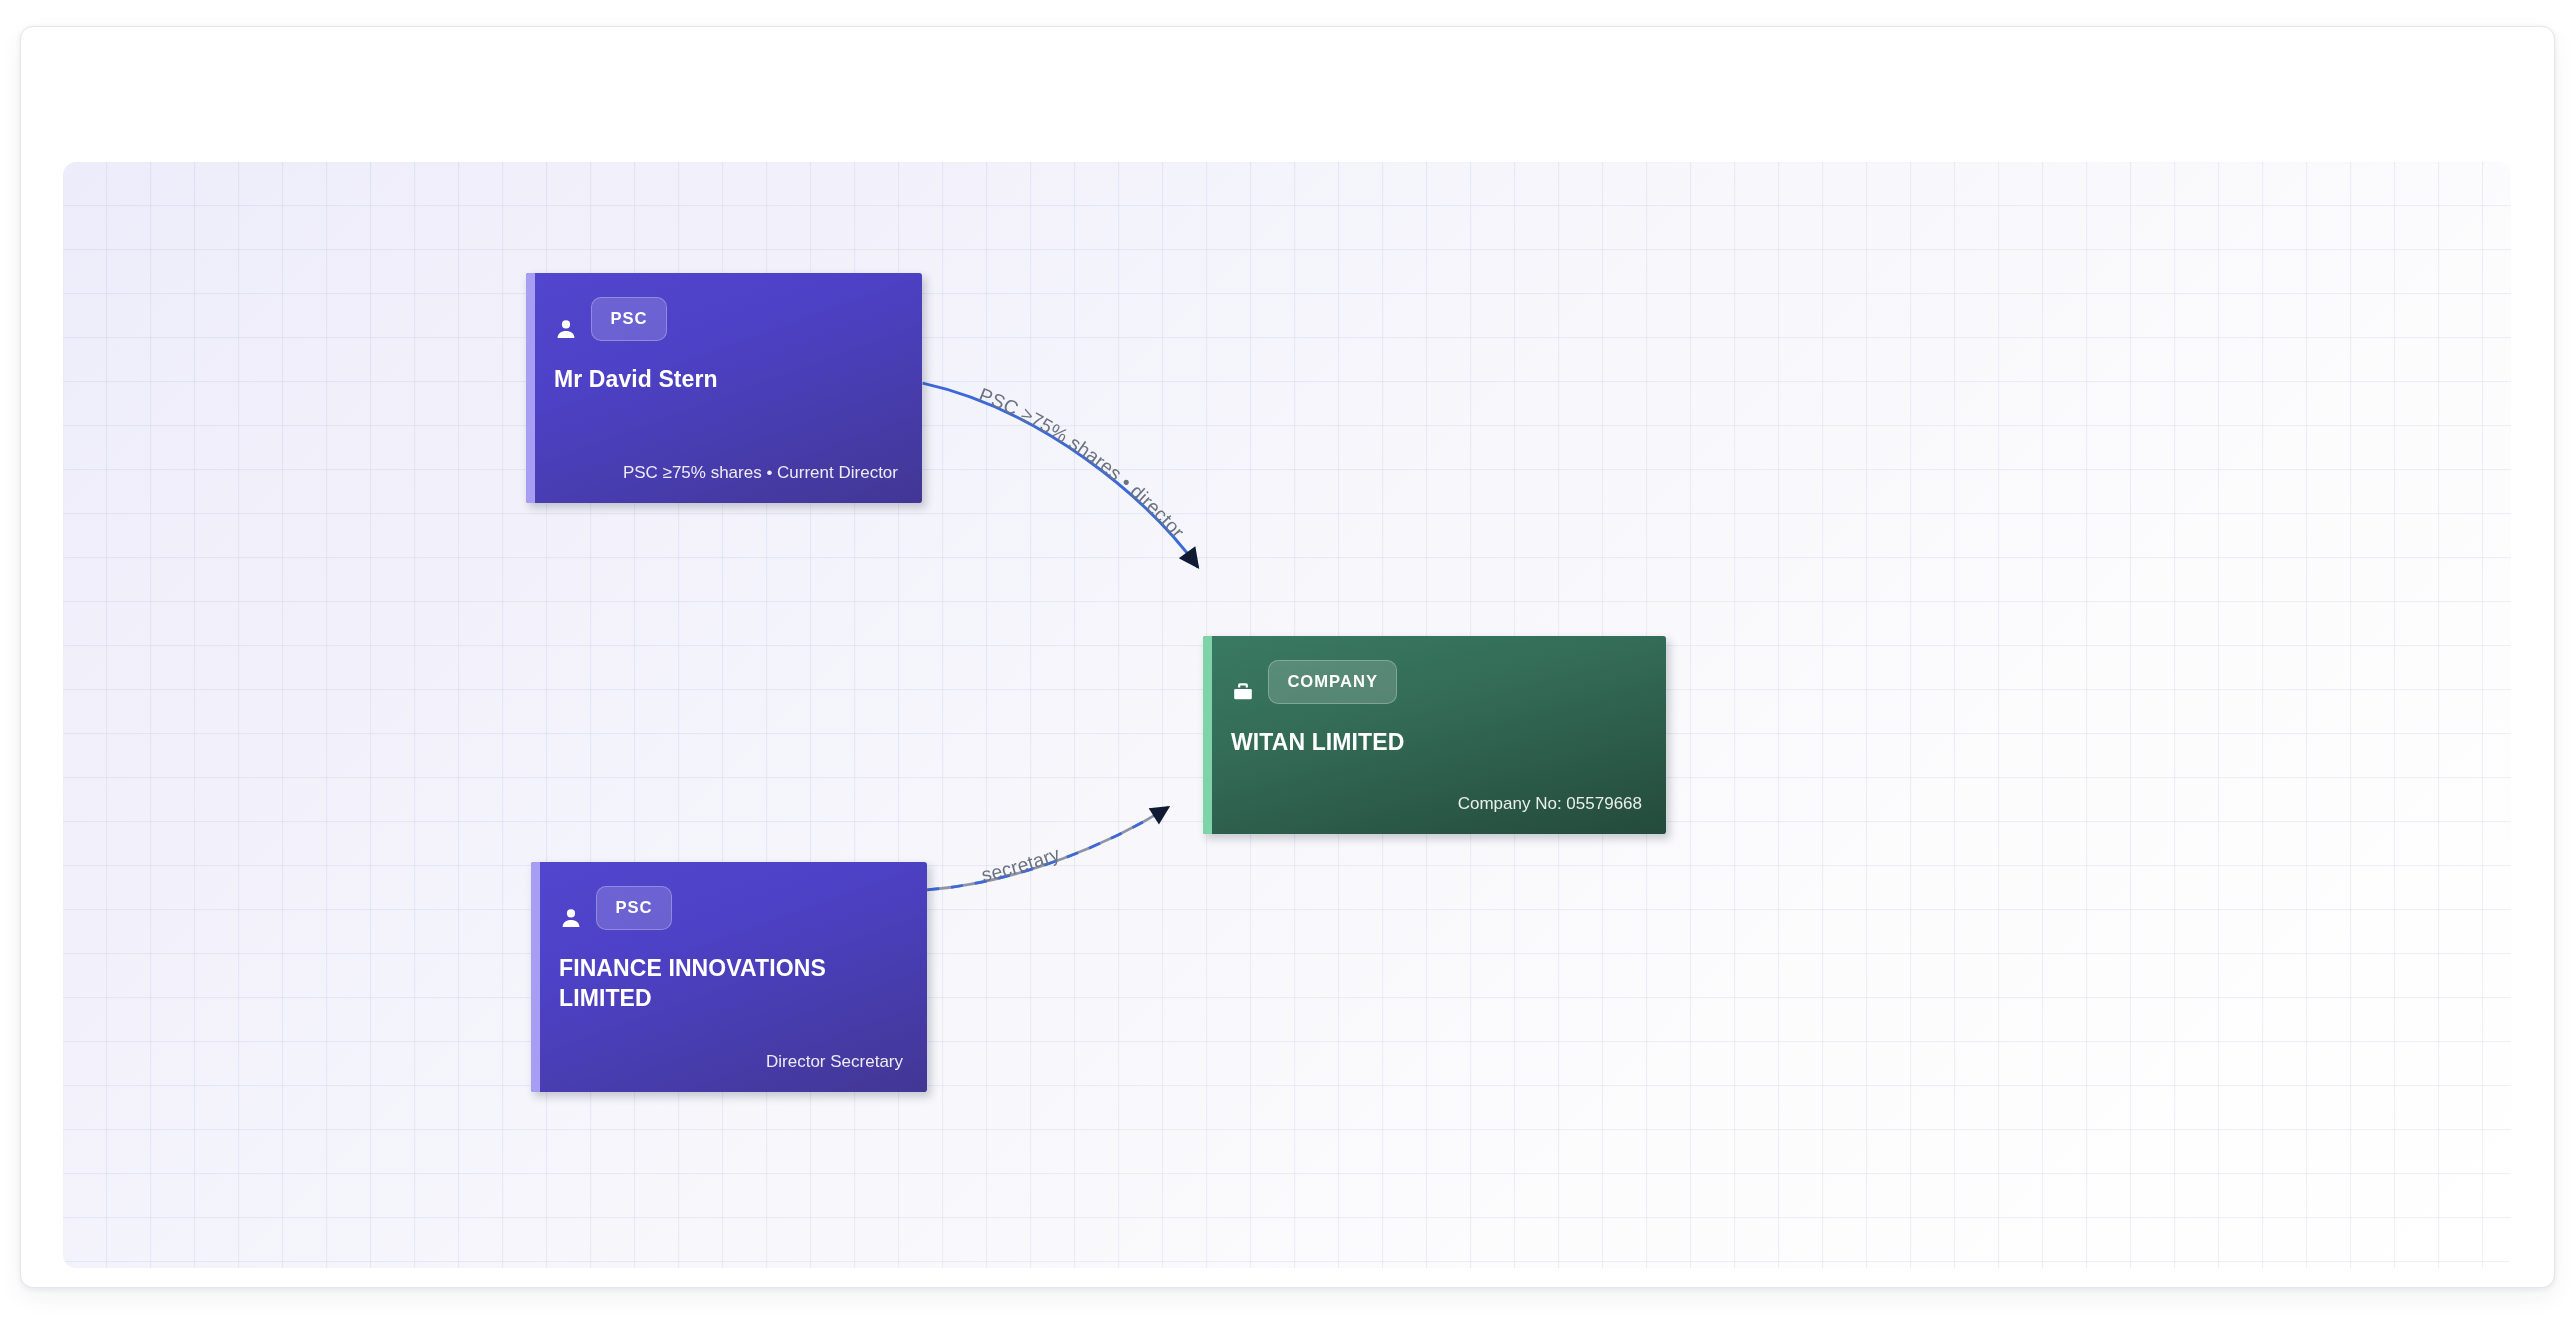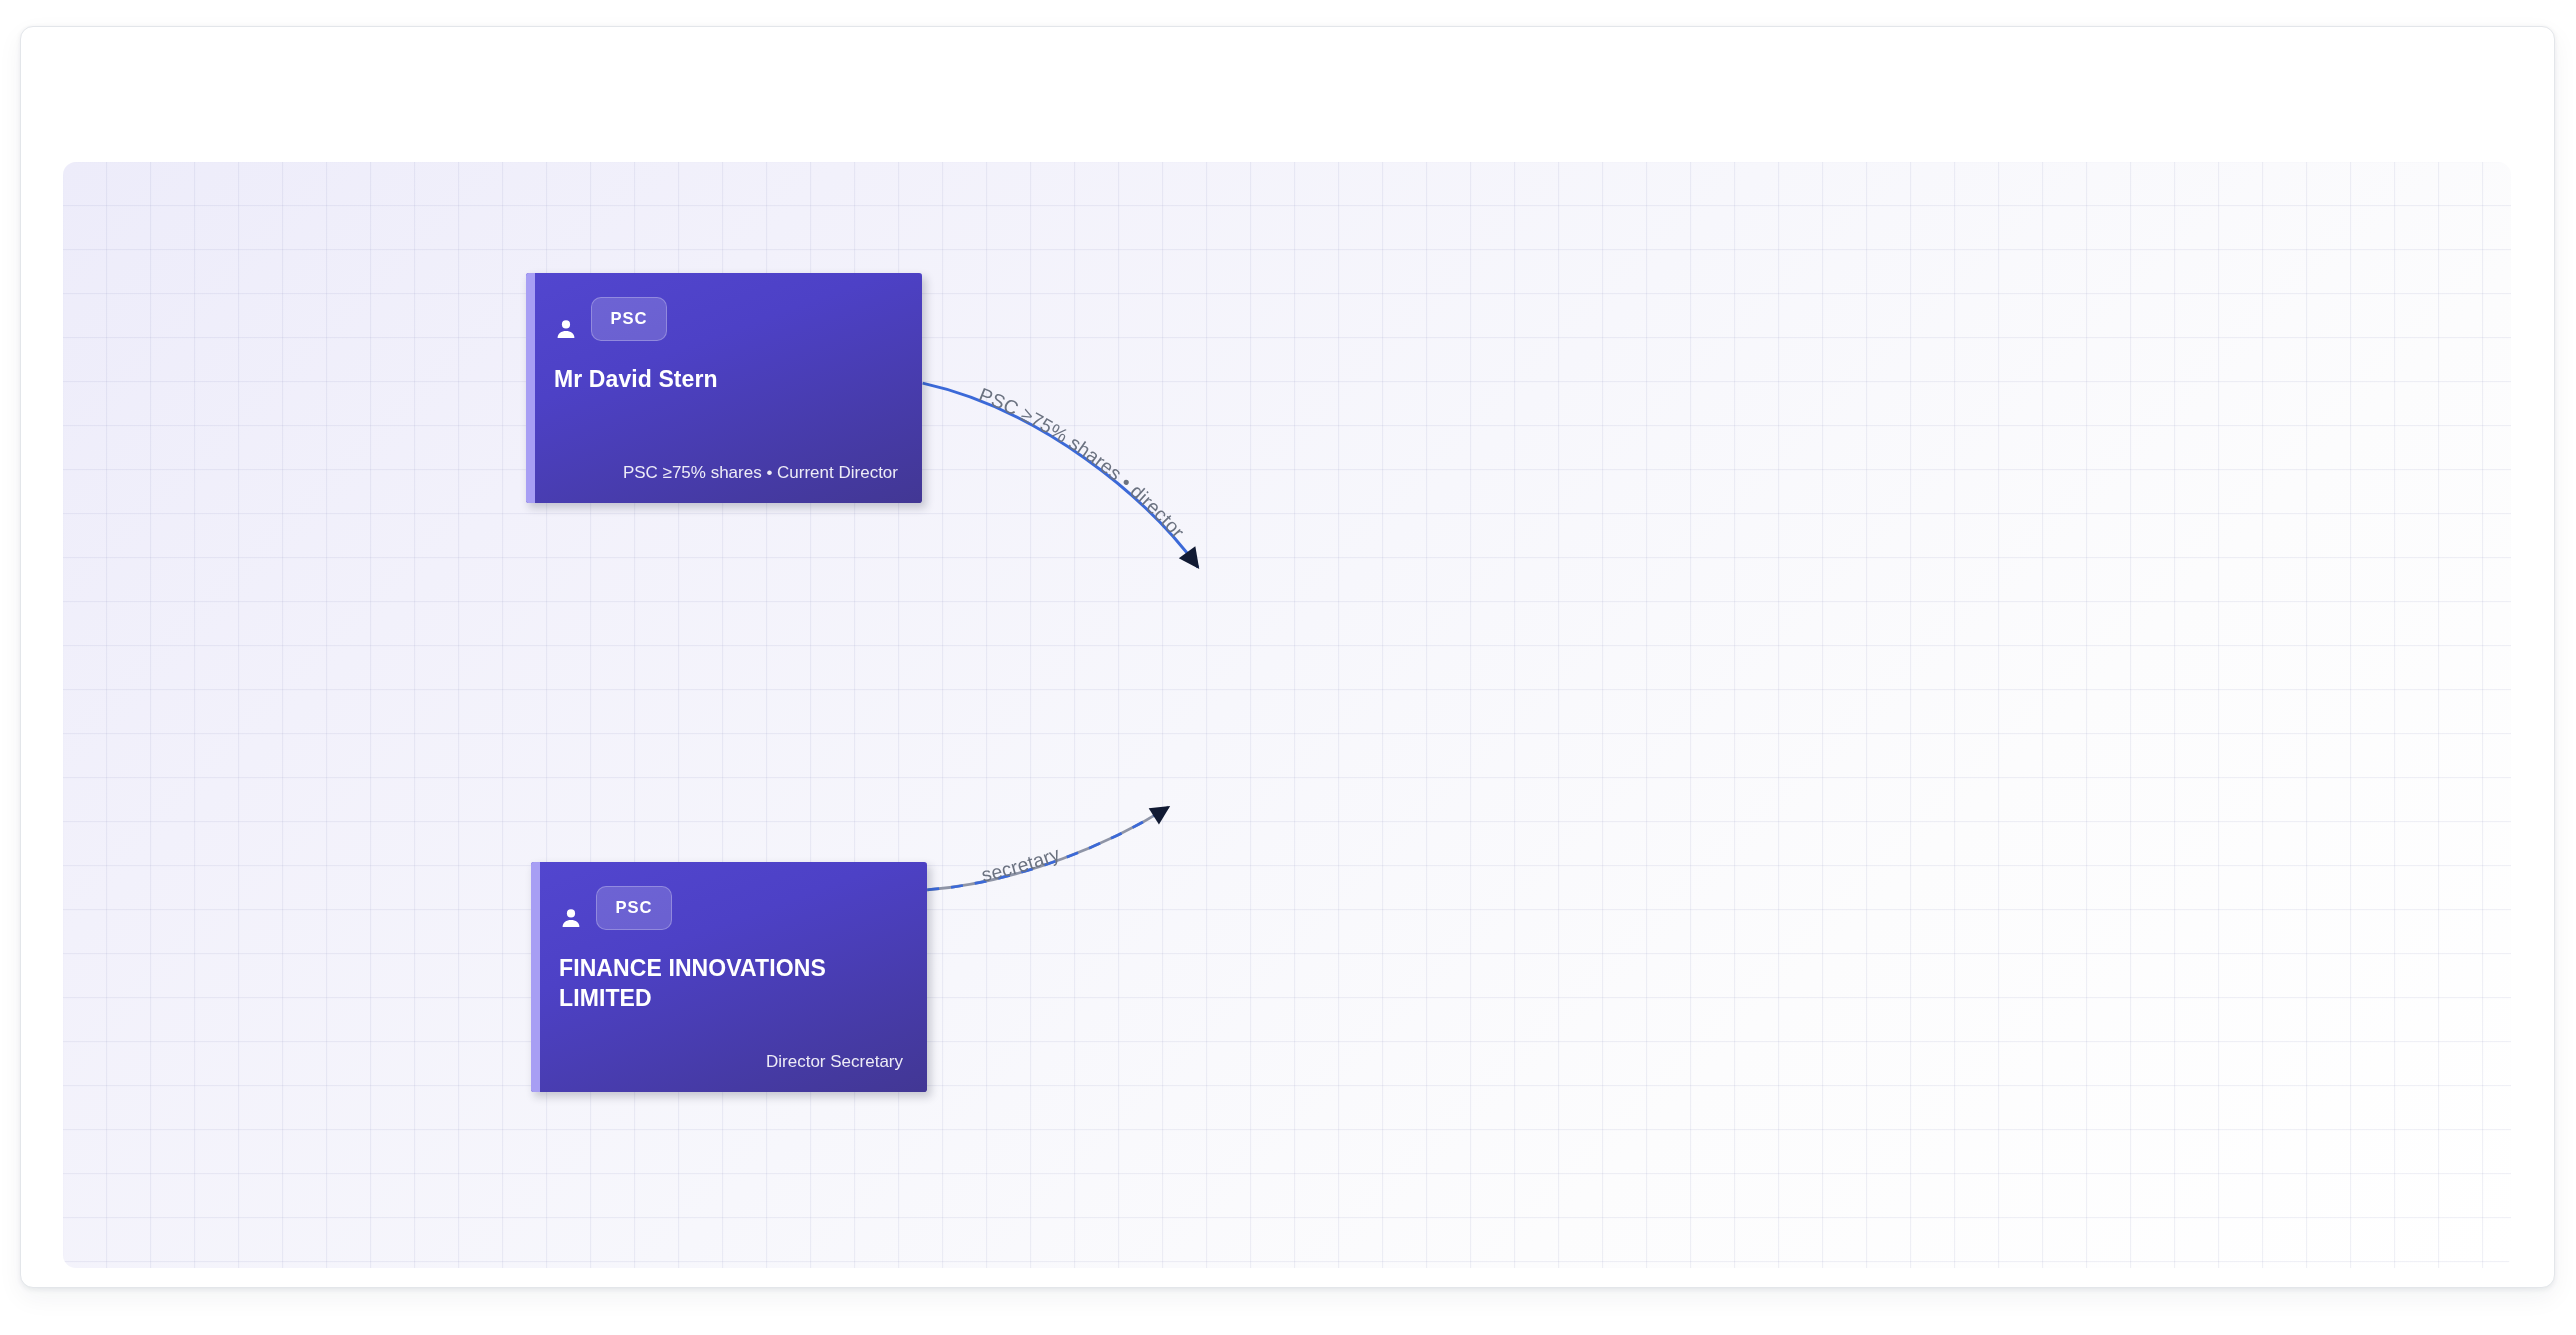--- a/index.html
+++ b/index.html
@@ -210,6 +210,19 @@
       <div class="node-sub">Director Secretary</div>
     </div>
 
+    <div class="node node-company" id="node-witan">
+      <div class="node-toprow">
+        <span>
+          <svg class="node-glyph" viewBox="0 0 24 24" fill="#ffffff">
+            <path d="M9 3.2h6a1.9 1.9 0 0 1 1.9 1.9v2.3h-2.2V5.4H9.3v2h-2.2V5.1A1.9 1.9 0 0 1 9 3.2Z"></path>
+            <rect x="3.2" y="9.1" width="17.6" height="10.1" rx="1.3"></rect>
+          </svg>
+        </span>
+        <span class="badge">COMPANY</span>
+      </div>
+      <div class="node-name upper">WITAN LIMITED</div>
+      <div class="node-sub">Company No: 05579668</div>
+    </div>
 
   </div>
 </div>

